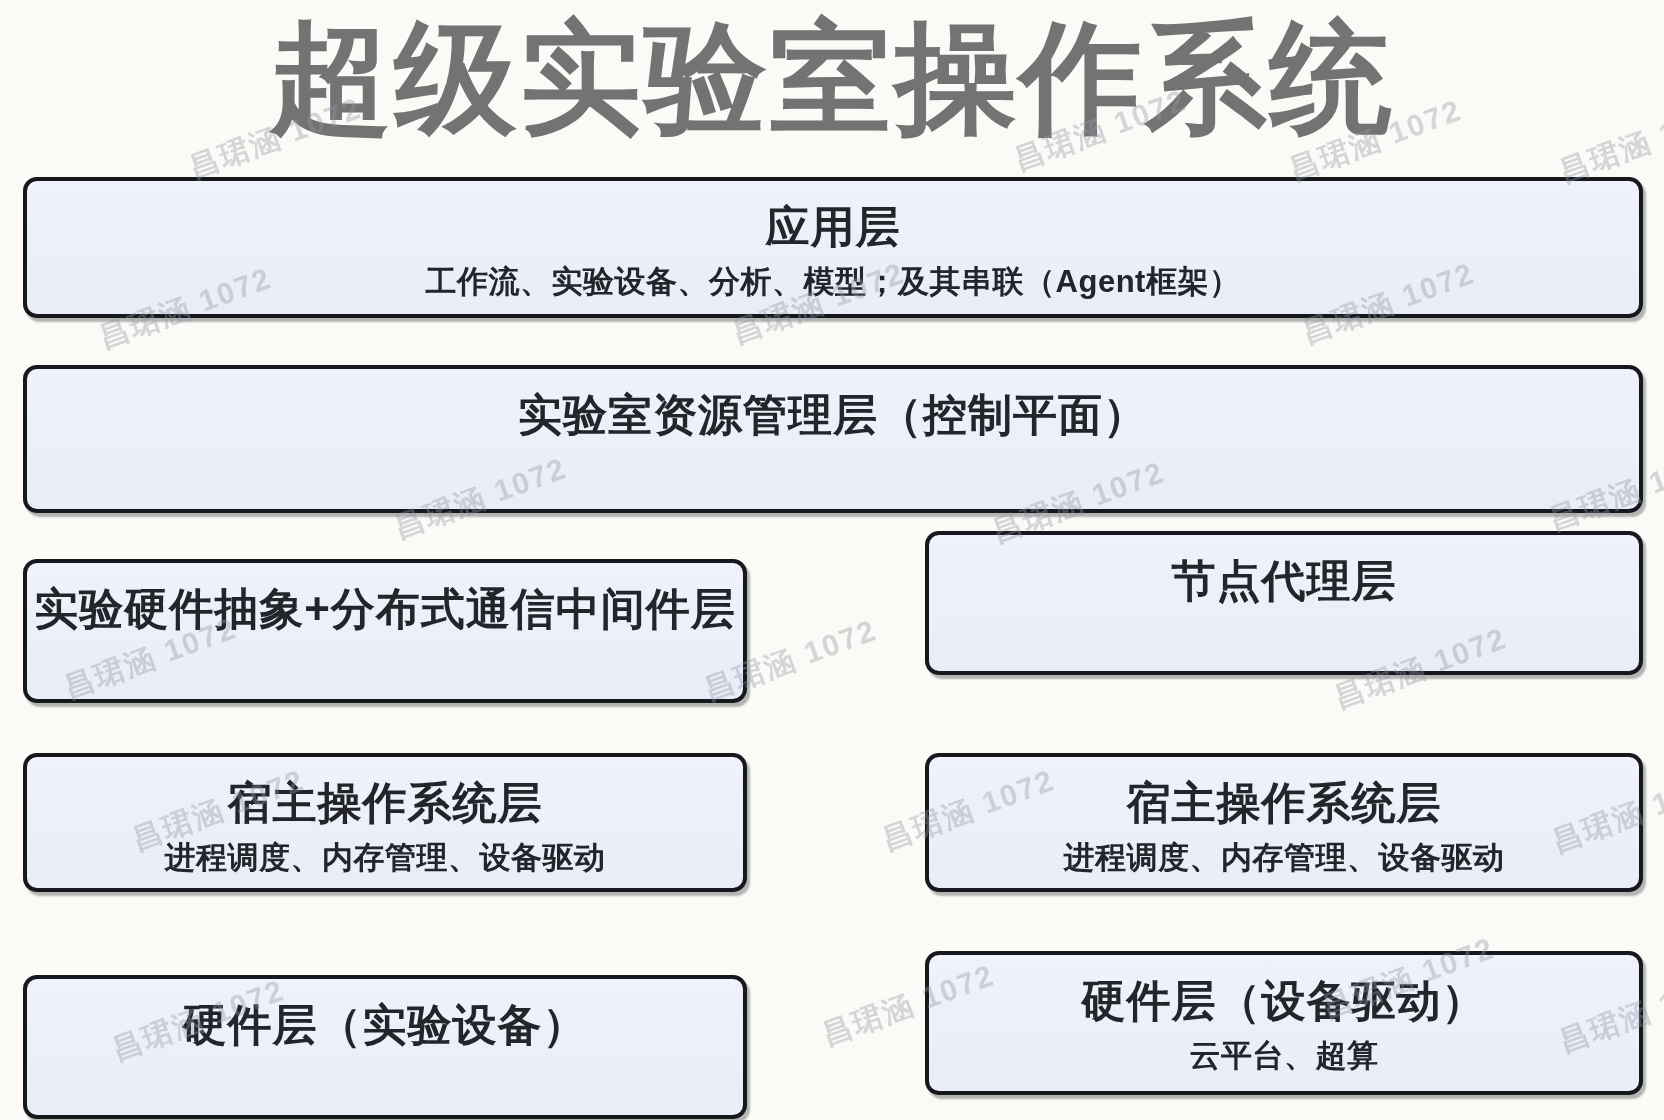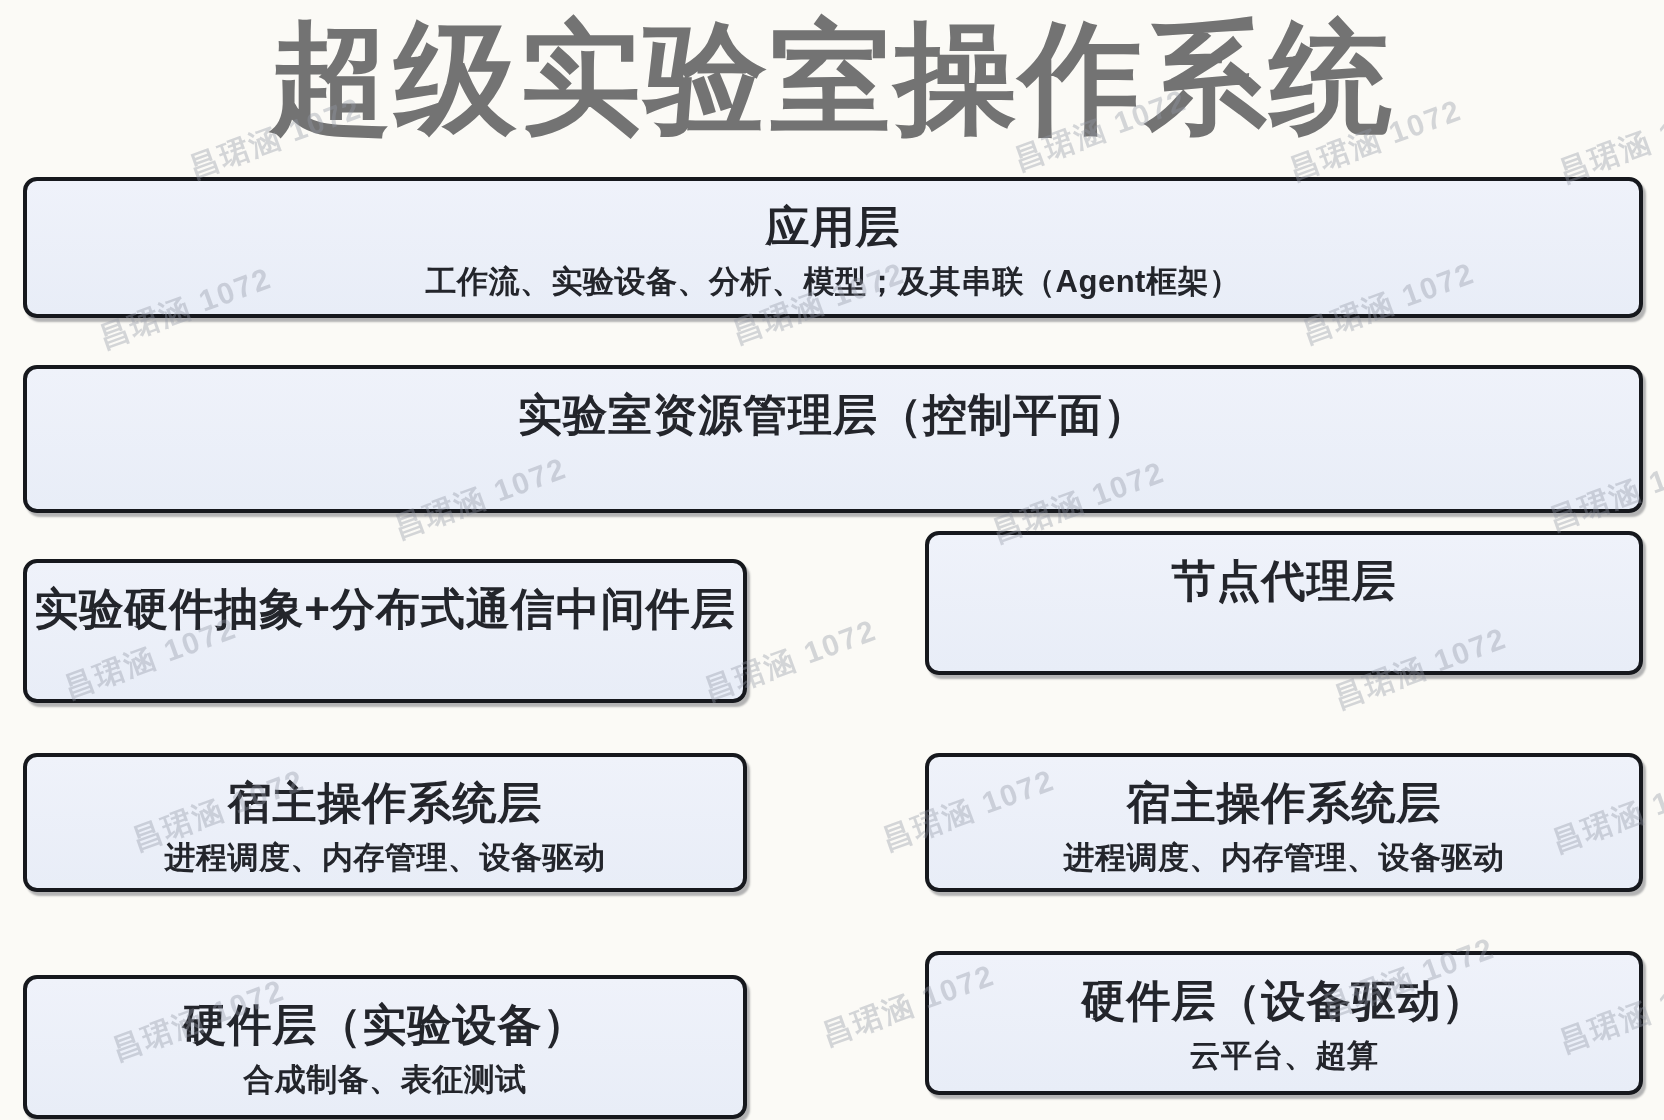--- a/index.html
+++ b/index.html
@@ -108,7 +108,6 @@
 
 <div id="box-6" class="layer-box">
   <div class="layer-title">硬件层（实验设备）</div>
-  <div class="layer-subtitle">合成制备、表征测试</div>
 </div>
 
 <div id="box-7" class="layer-box">

